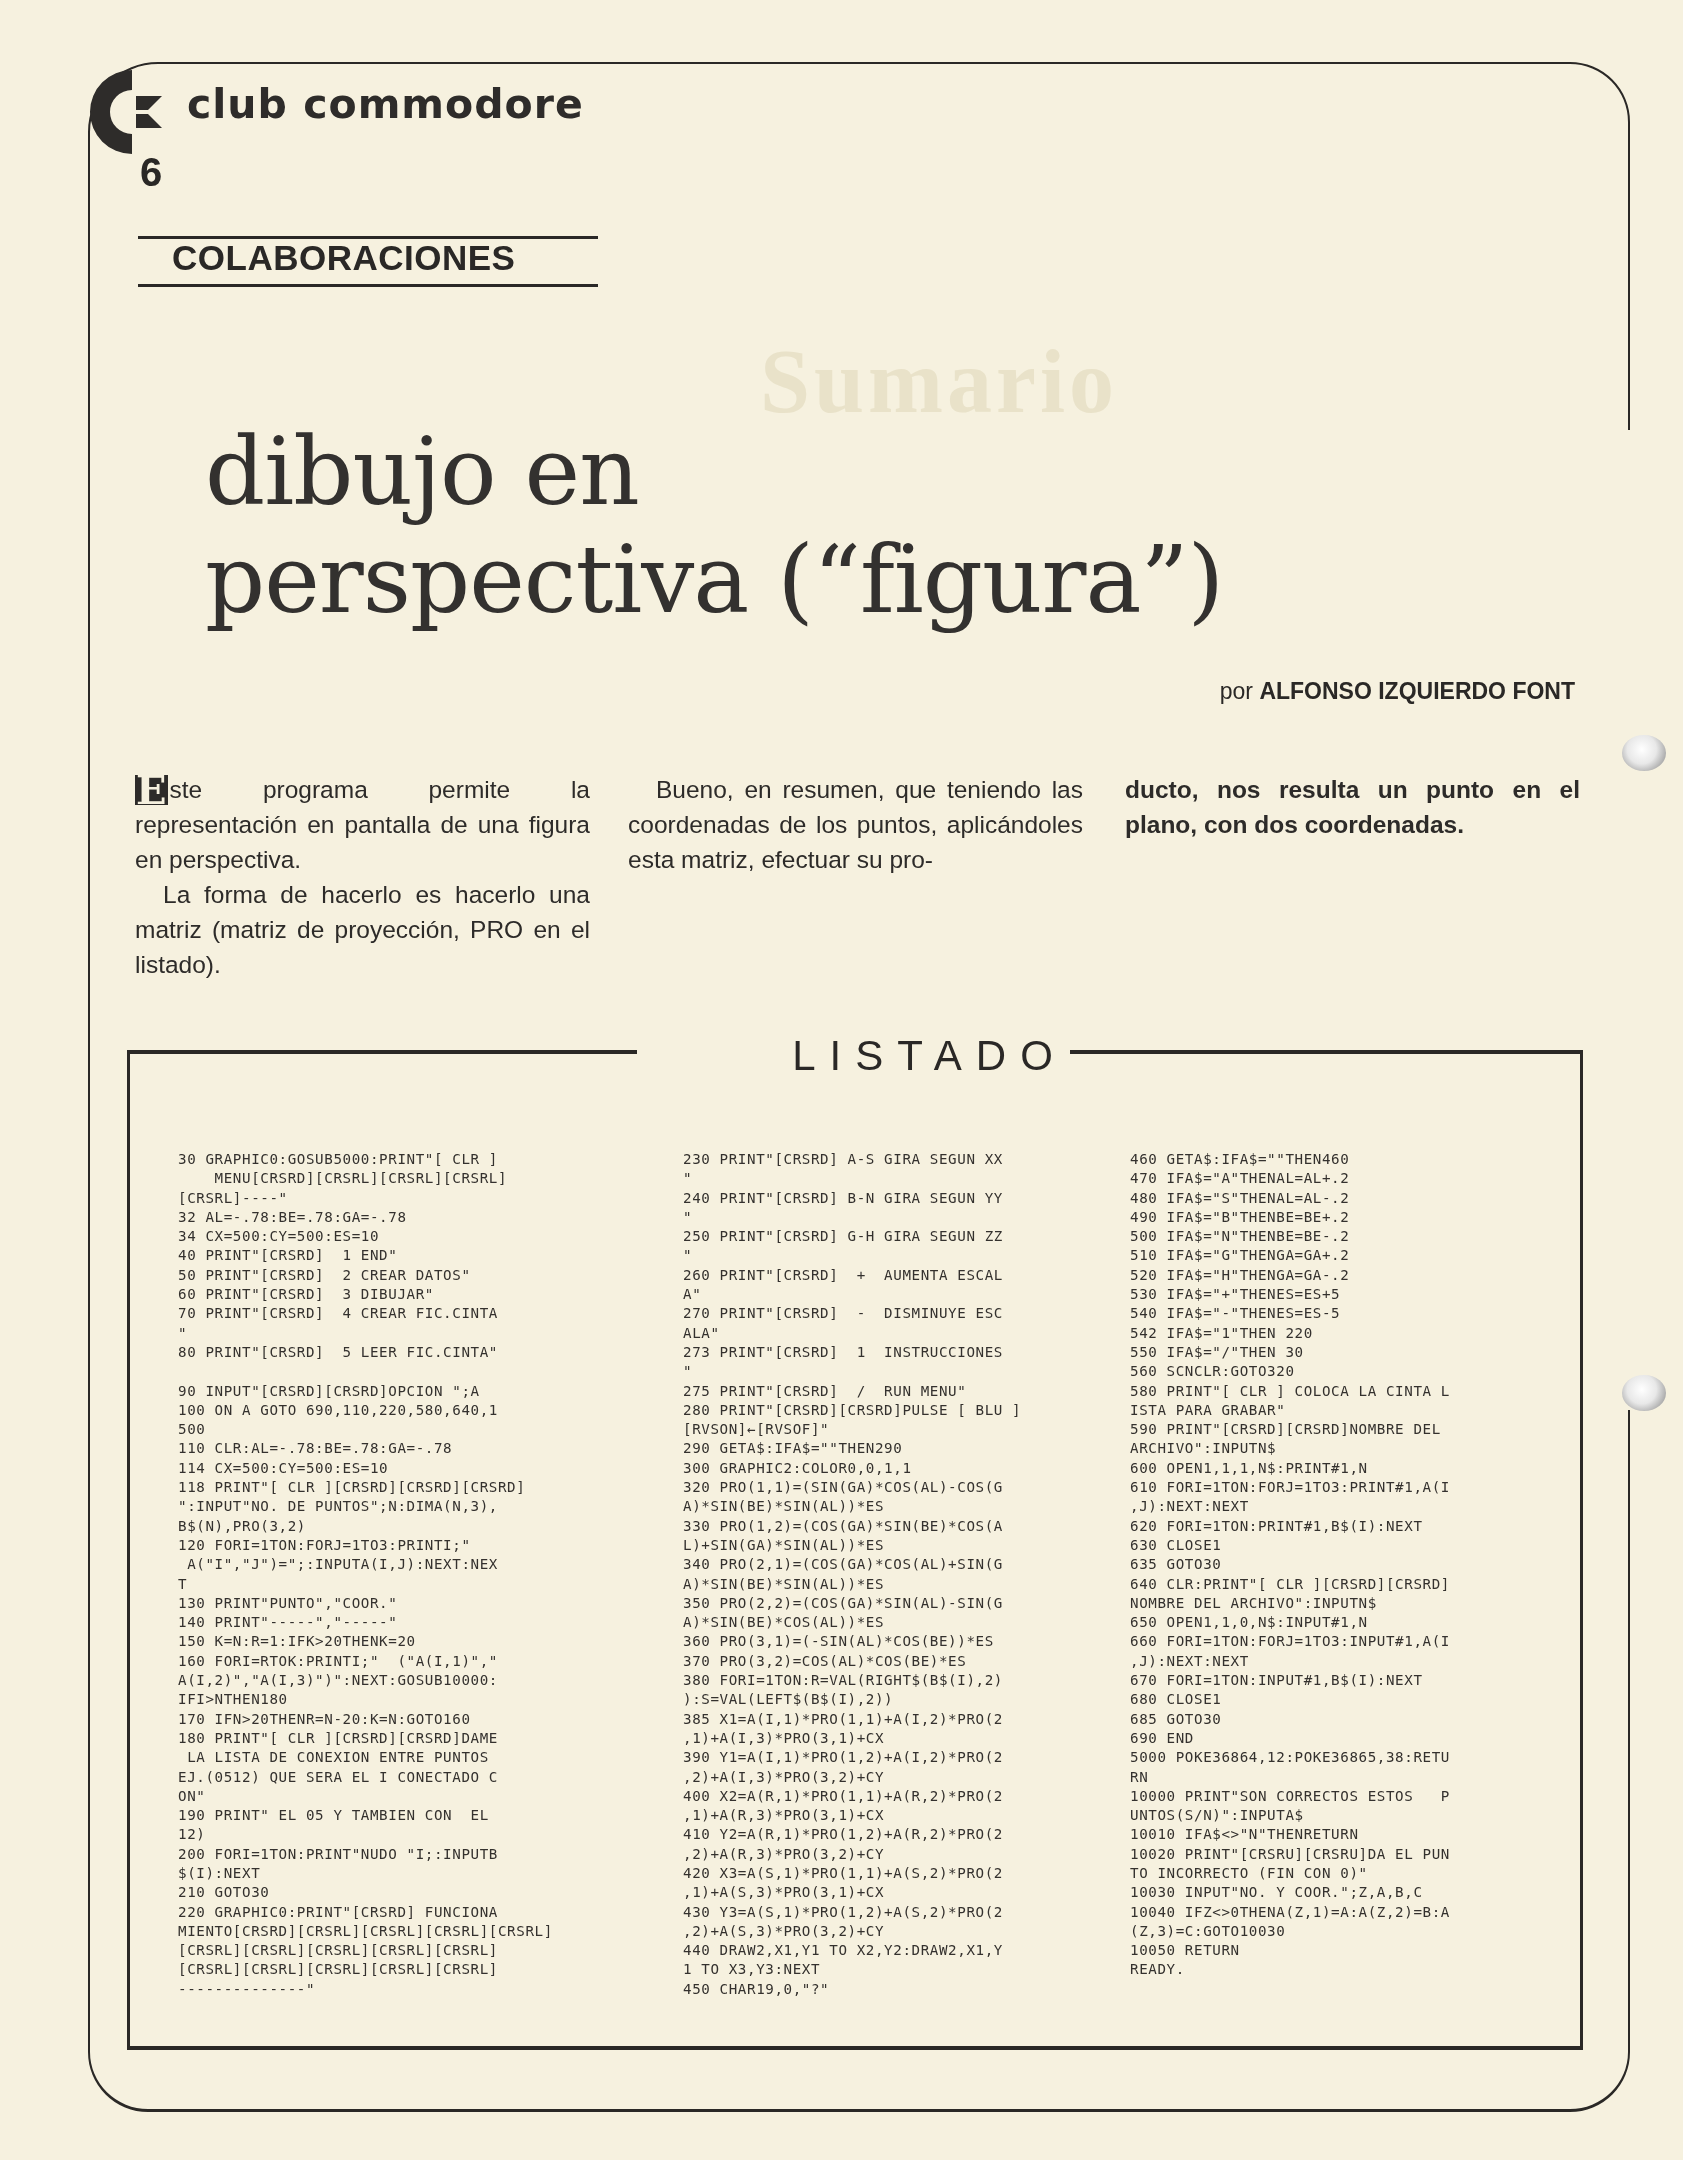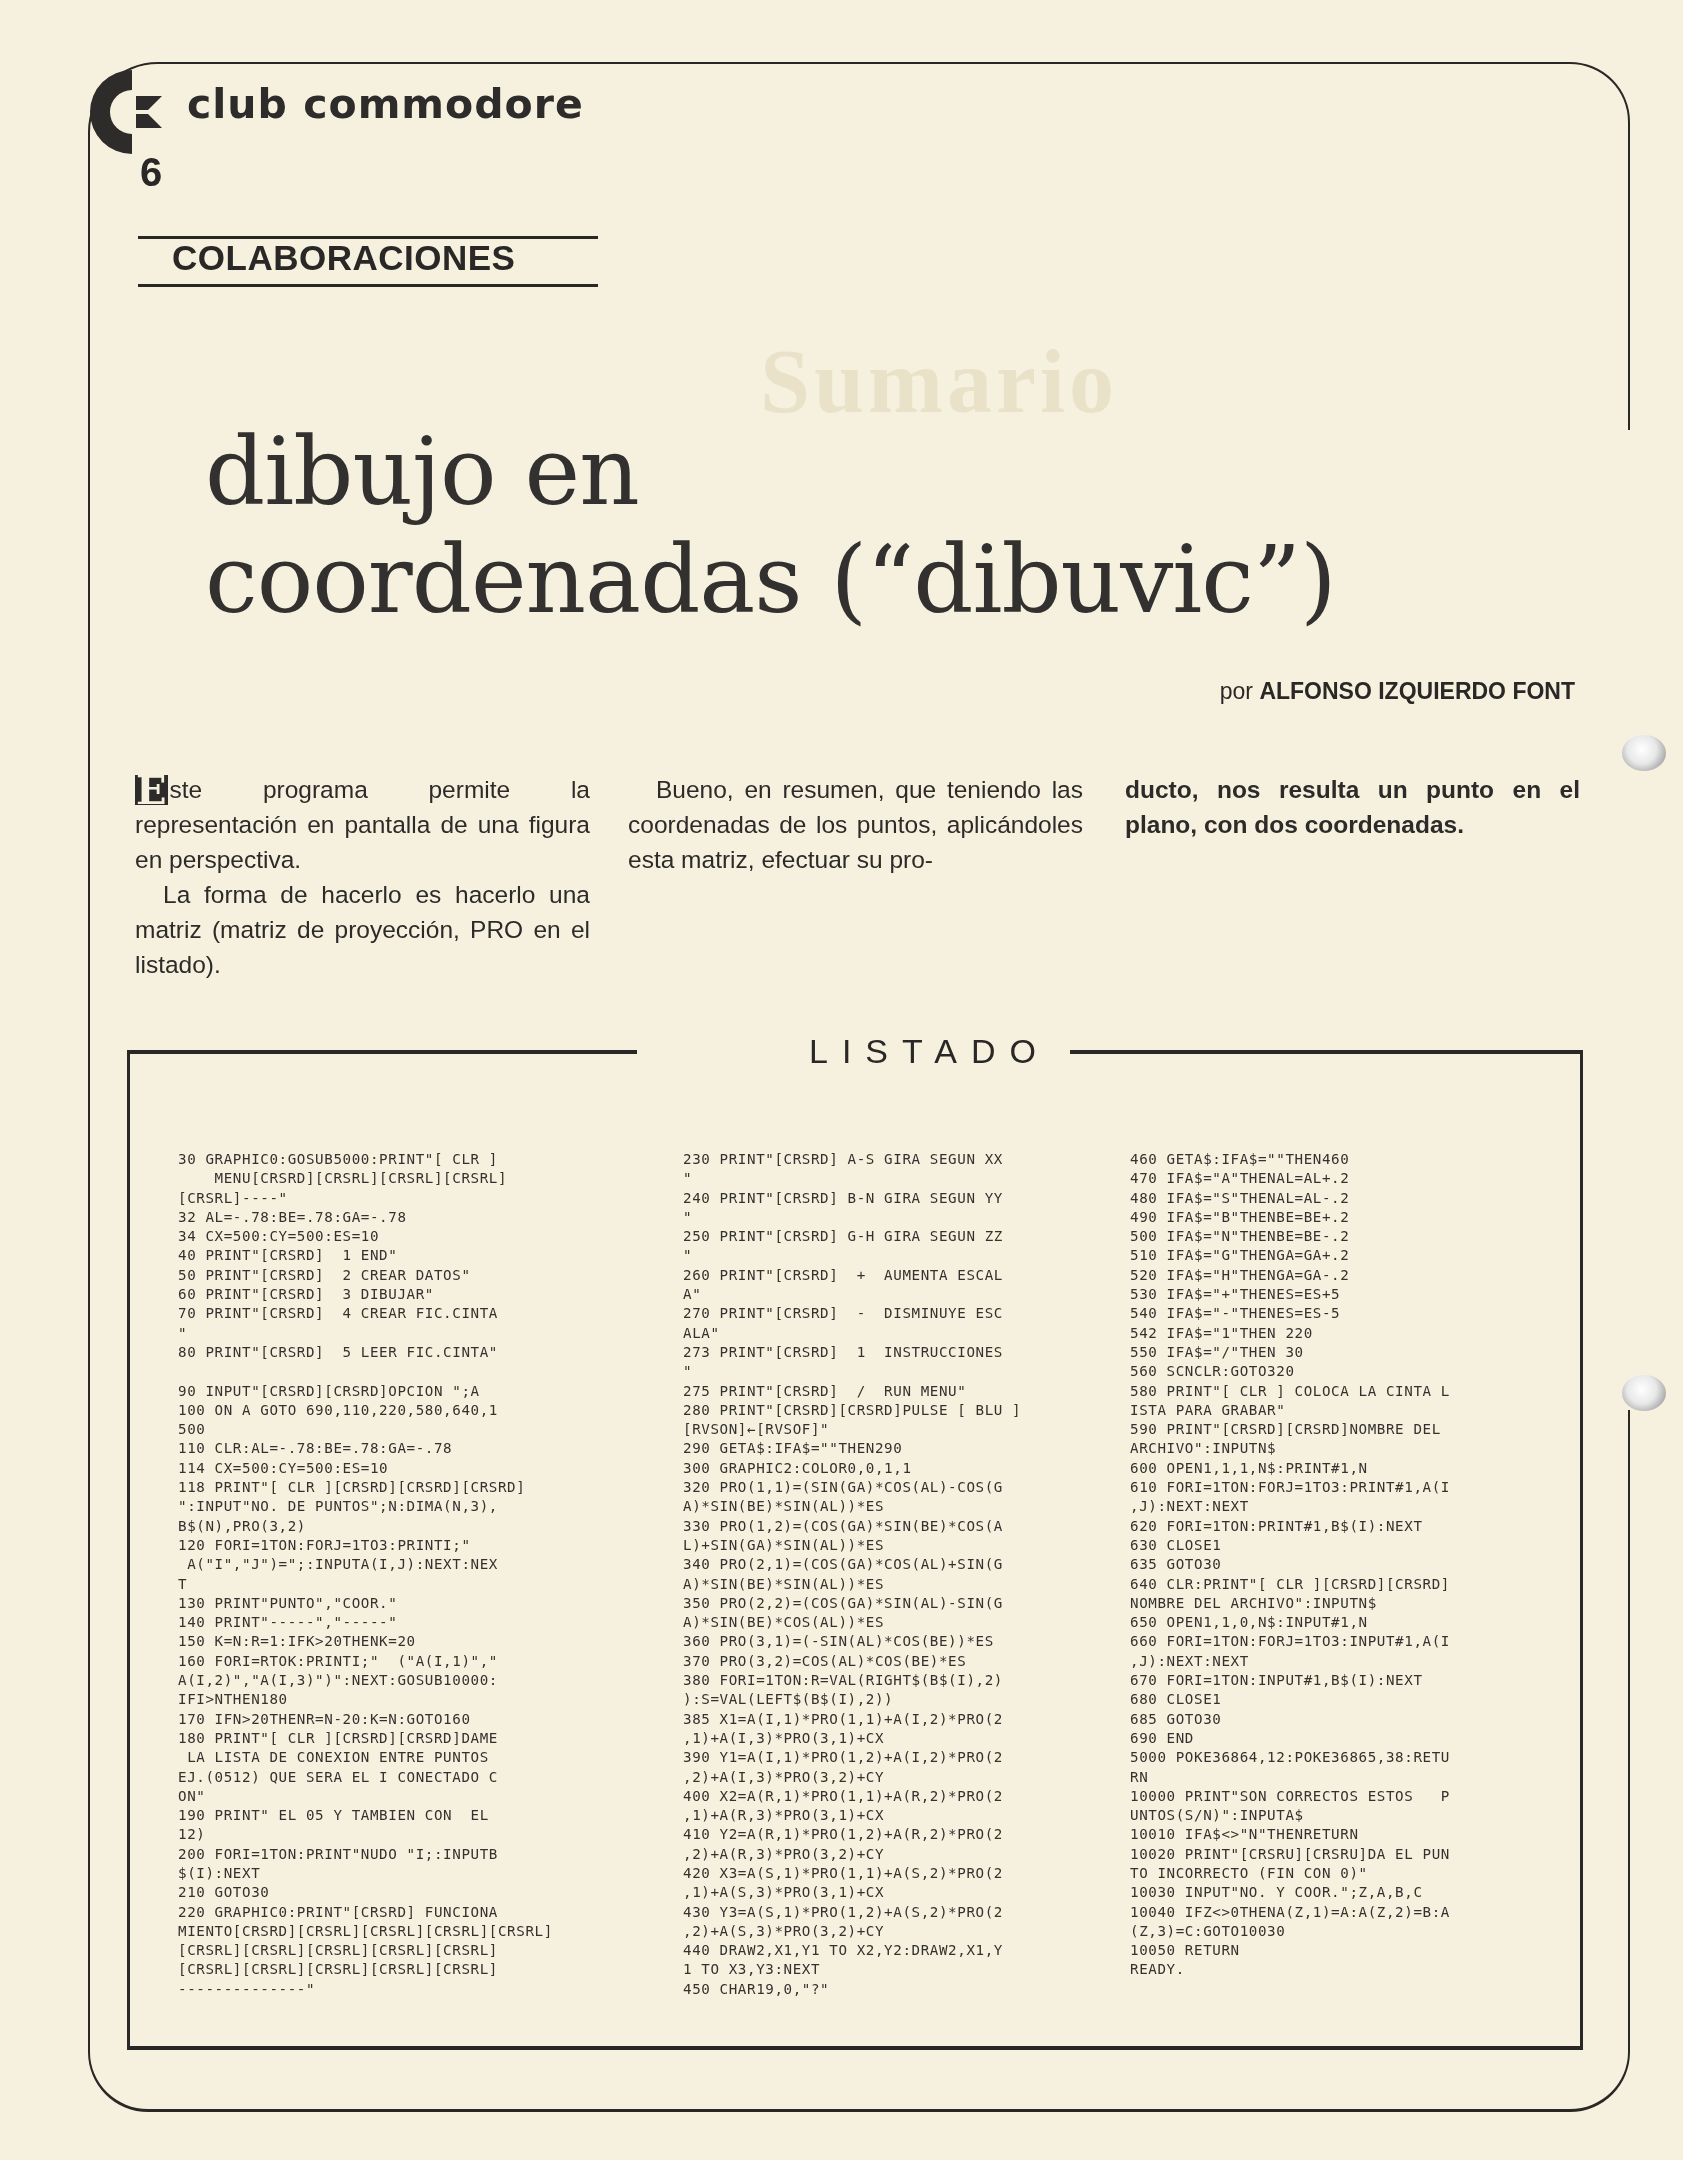--- a/index.html
+++ b/index.html
@@ -111,7 +111,7 @@
 
 <h1 class="article-title">
   <span>dibujo en</span><br>
-  <span>coordenadas (“dibuvic”)</span>
+  <span>perspectiva (“figura”)</span>
 </h1>
 <div class="byline">
   <span>por</span>

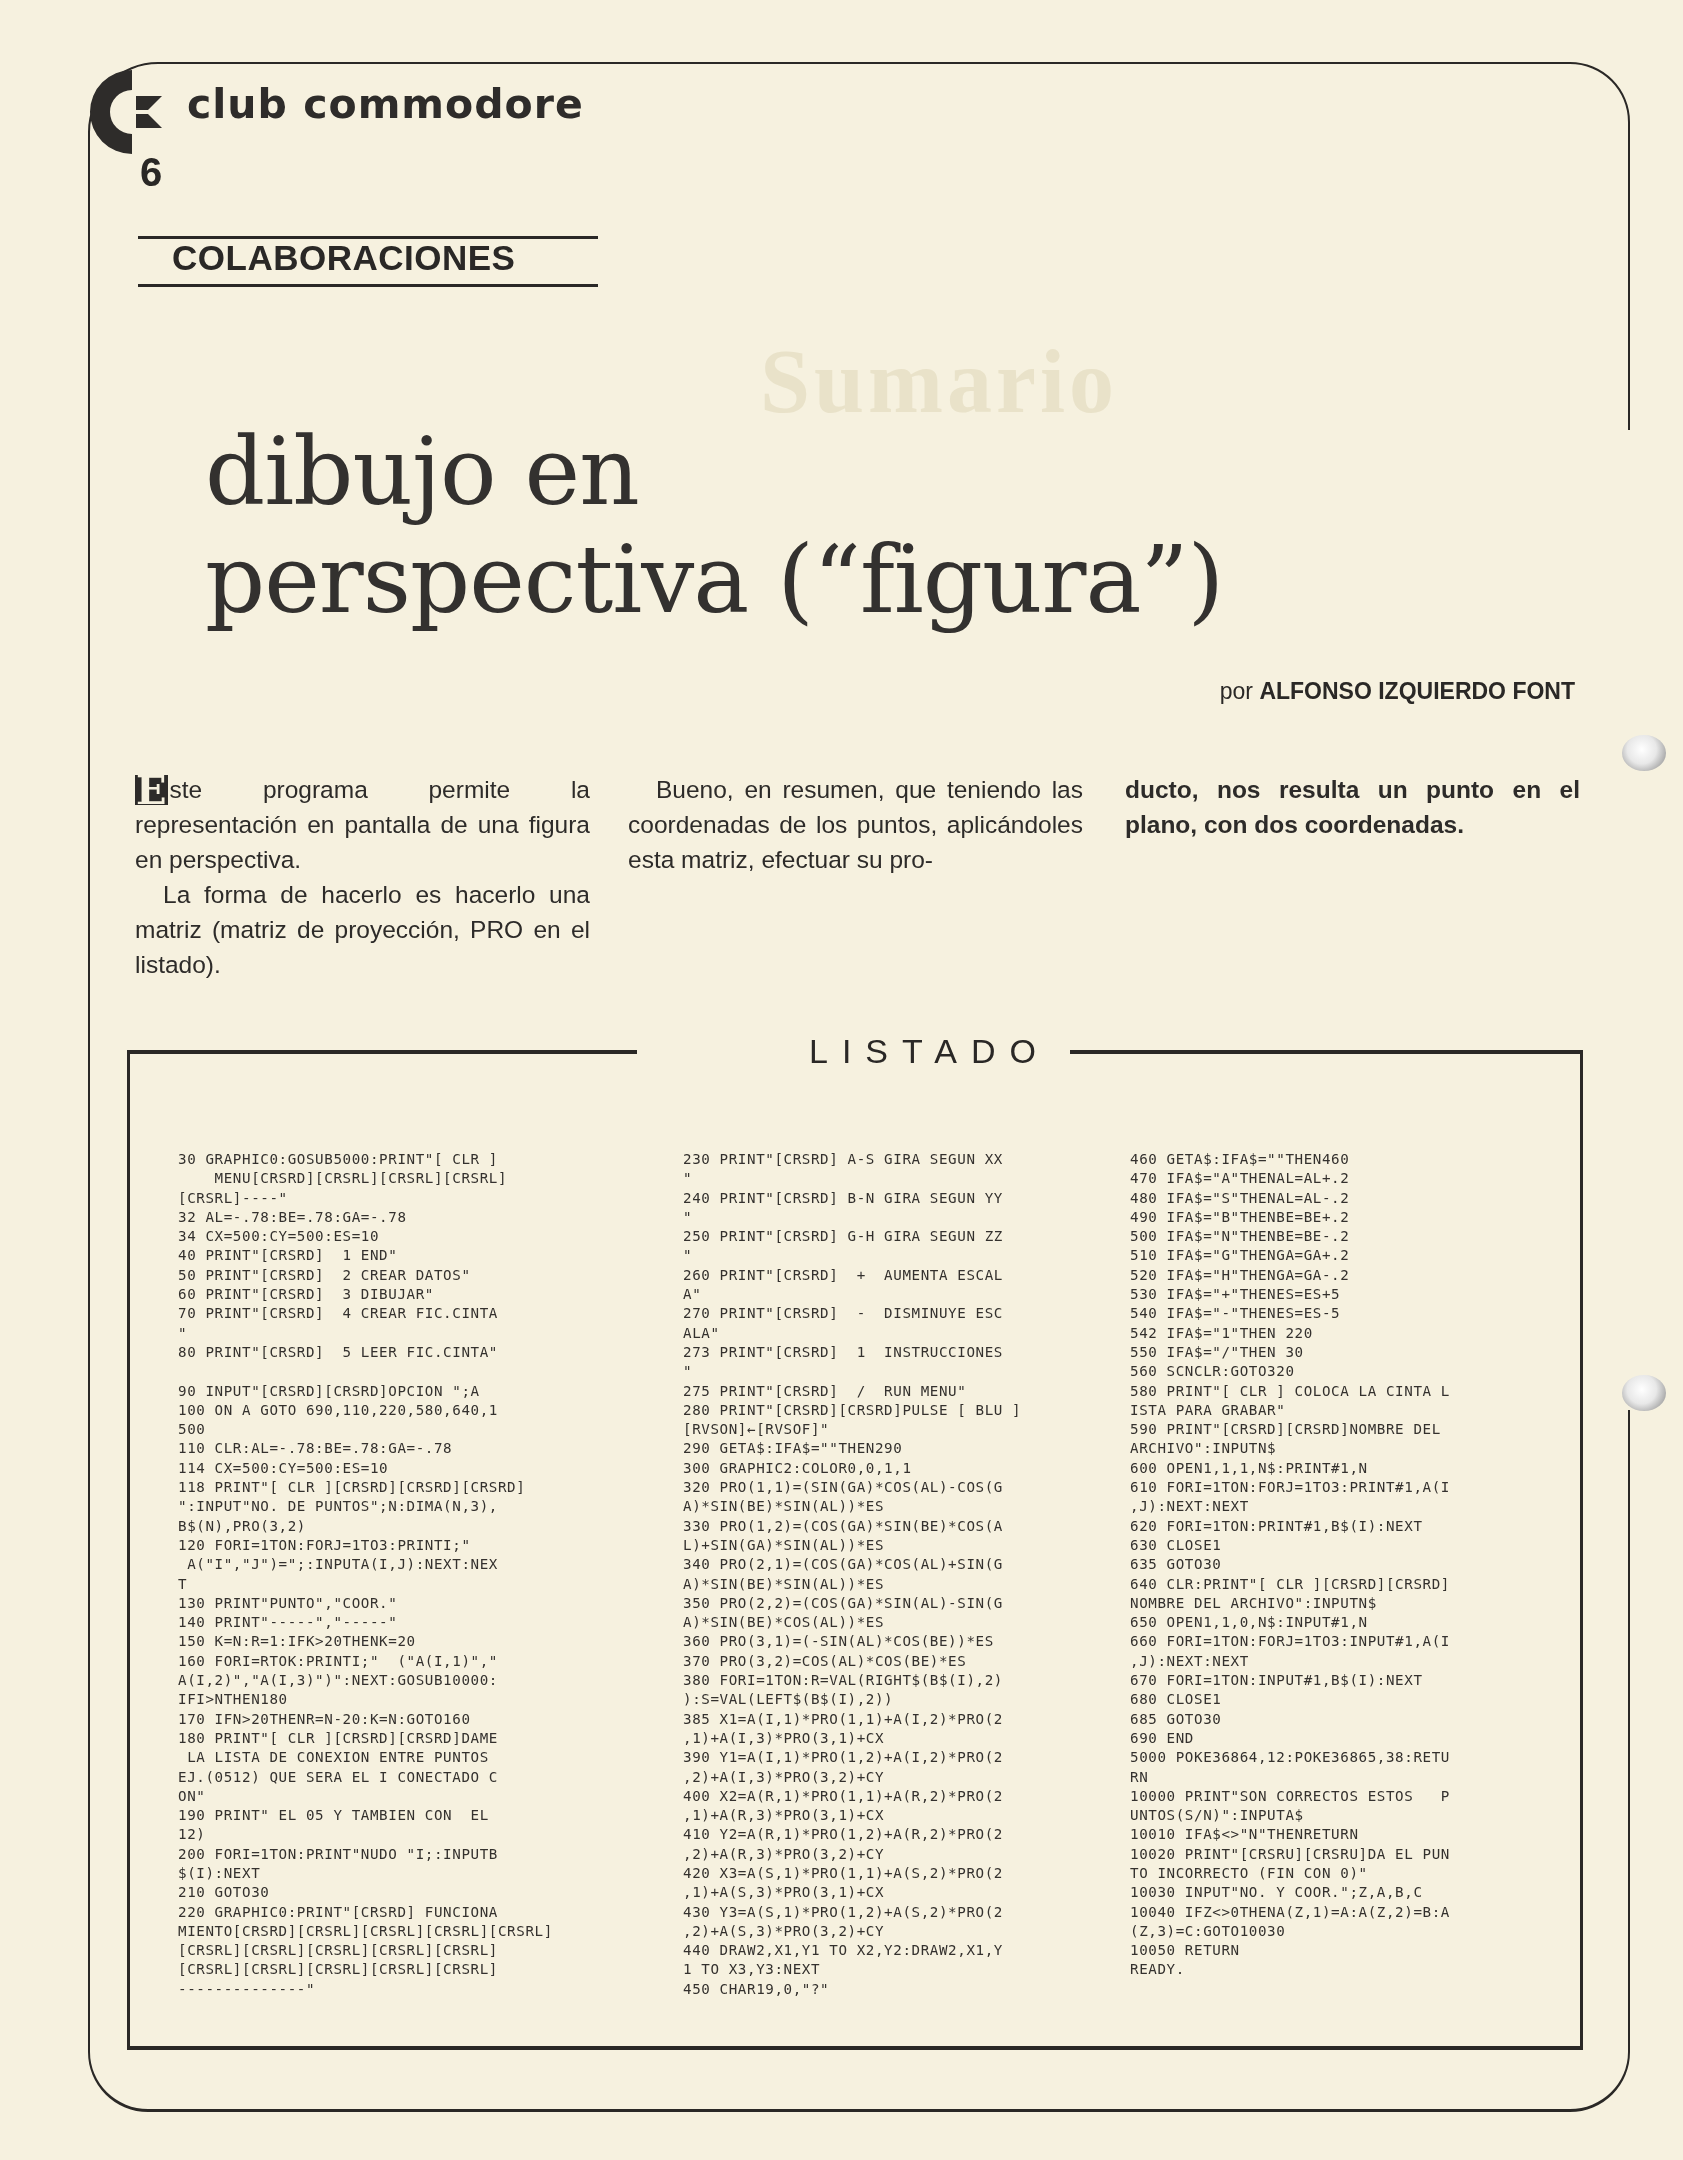--- a/index.html
+++ b/index.html
@@ -70,7 +70,7 @@
   .listing-rule.left { left: 127px; width: 510px; }
   .listing-rule.right { left: 1070px; width: 513px; }
   .listing-title {
-    position: absolute; left: 0; width: 1683px; text-align: center; top: 1032px; font-size: 34px;
+    position: absolute; left: 0; width: 1683px; text-align: center; top: 1032px; font-size: 42px;
     letter-spacing: 14px; padding-left: 26px; box-sizing: border-box; pointer-events: none;
   }
   .listing-title span { margin-left: 150px; }

